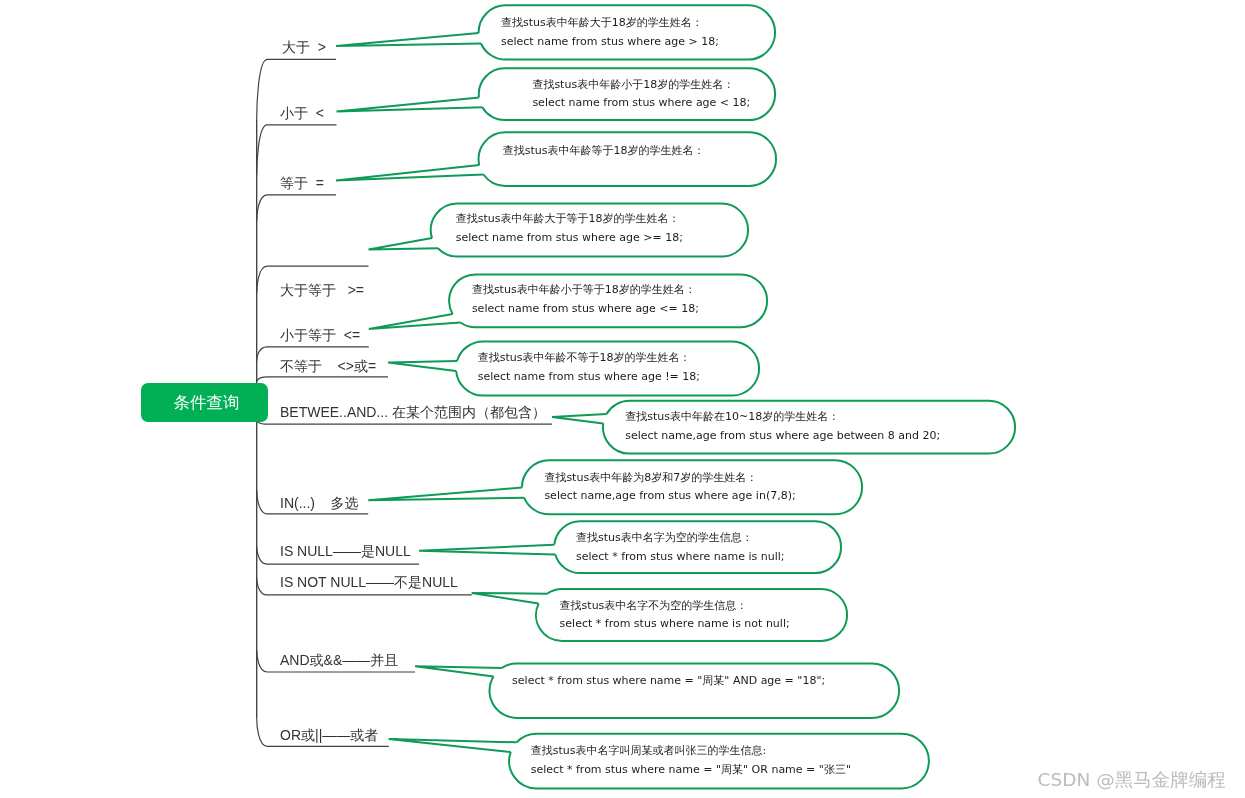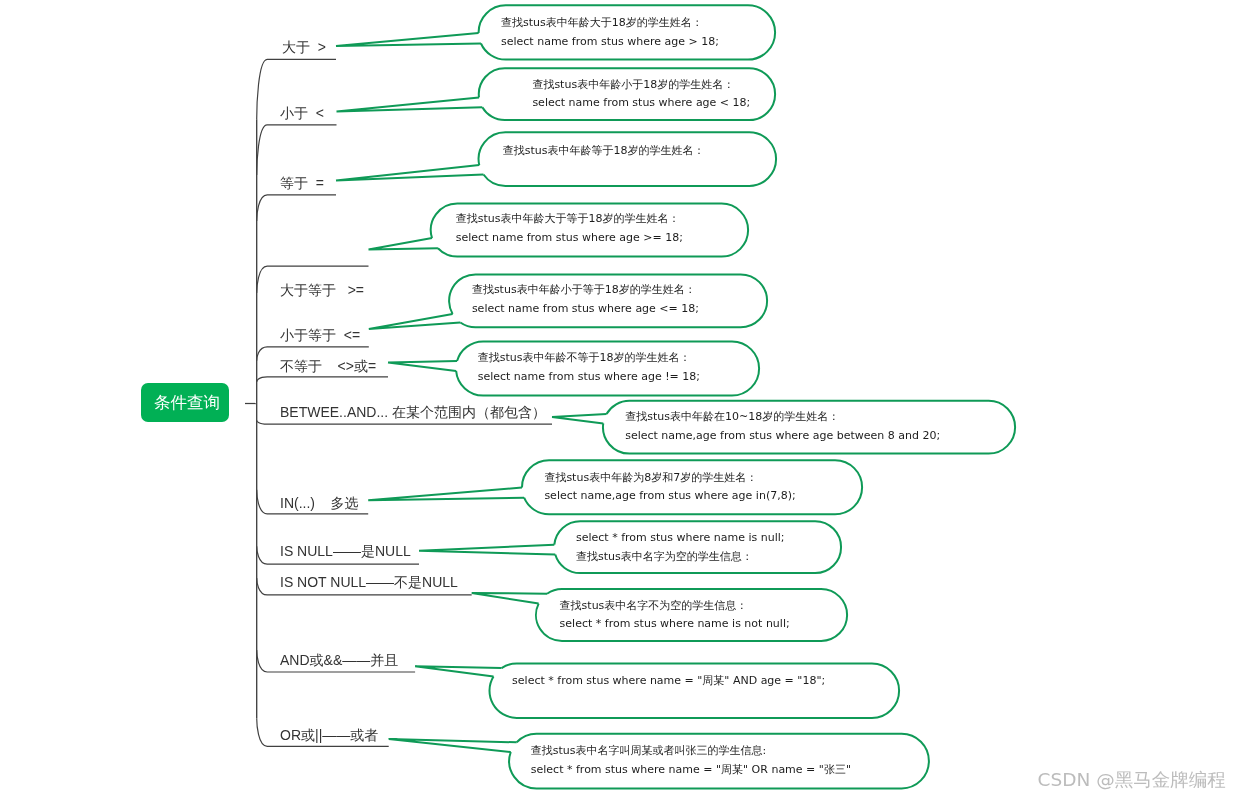--- a/index.html
+++ b/index.html
@@ -8,7 +8,7 @@
        font-family:"DejaVu Sans",sans-serif;}
   #stage{position:relative;width:1245px;height:798px;}
   svg.layer{position:absolute;left:0;top:0;width:1245px;height:798px;}
-  .root-node{position:absolute;left:141.4px;top:383.2px;width:88px;height:39px;
+  .root-node{position:absolute;left:141.4px;top:383.2px;width:127px;height:39px;
      display:flex;align-items:center;justify-content:center;
      background:#01b055;color:#ffffff;border-radius:7px;font-size:16.5px;letter-spacing:0px;padding-left:3px;box-sizing:border-box;}
   .branch-label{position:absolute;white-space:nowrap;color:#333333;font-size:14px;

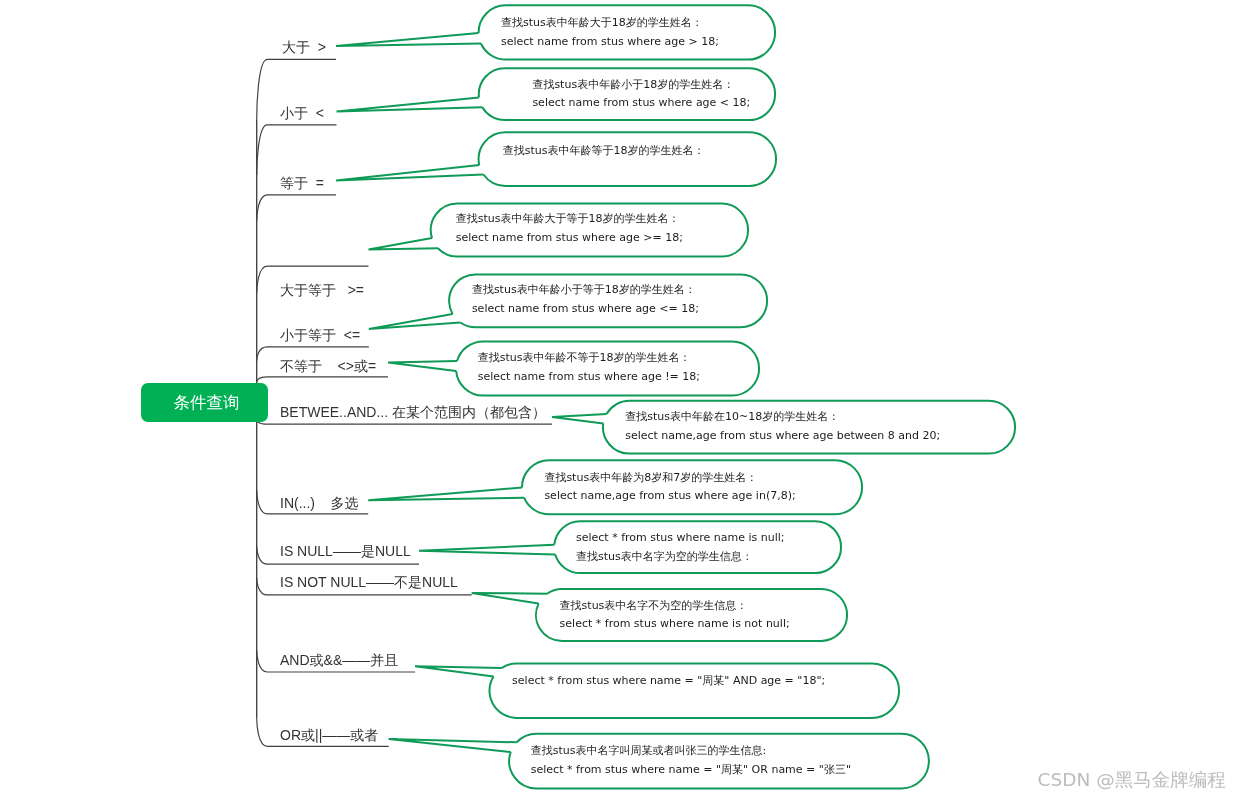--- a/index.html
+++ b/index.html
@@ -122,8 +122,8 @@
         <div>select name,age from stus where age in(7,8);</div>
       </div>
       <div class="callout-text" style="left: 576px; top: 529.3px;">
+        <div>查找stus表中名字为空的学生信息：</div>
         <div>select * from stus where name is null;</div>
-        <div>查找stus表中名字为空的学生信息：</div>
       </div>
       <div class="callout-text" style="left: 559.6px; top: 597px;">
         <div>查找stus表中名字不为空的学生信息：</div>

